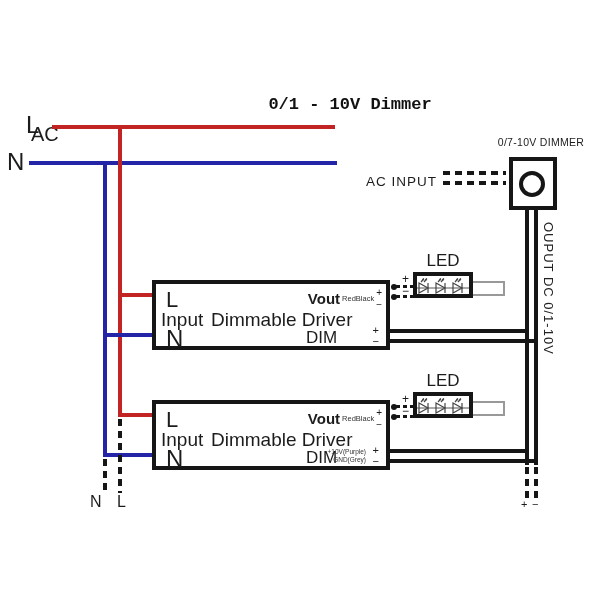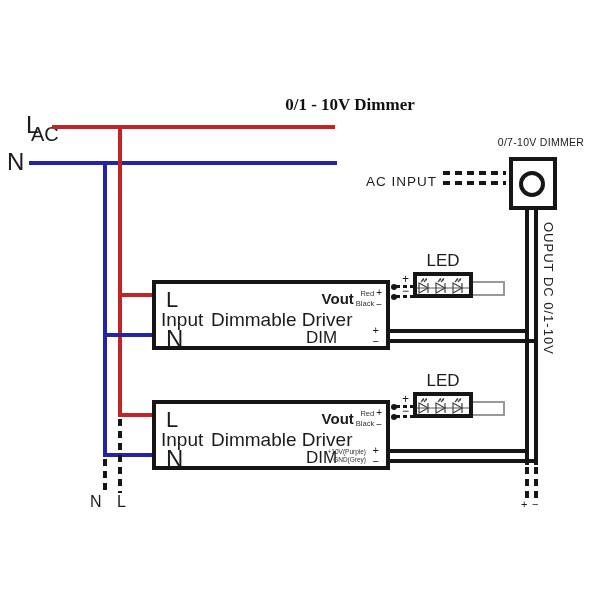--- a/index.html
+++ b/index.html
@@ -11,7 +11,7 @@
     font-family:"Liberation Sans", sans-serif; color:#222; overflow:hidden;
   }
   .lbl{position:absolute; line-height:1; white-space:nowrap; color:#1c1c1c;}
-  .serif-title{font-family:Liberation Serif, serif; font-weight:bold; font-size:17px; color:#111; text-align:center;}
+  .serif-title{font-family:Liberation Mono, monospace; font-weight:bold; font-size:17px; color:#111; text-align:center;}
   .wire{position:absolute;}
   .wire.red{background:var(--red);}
   .wire.blue{background:var(--blue);}

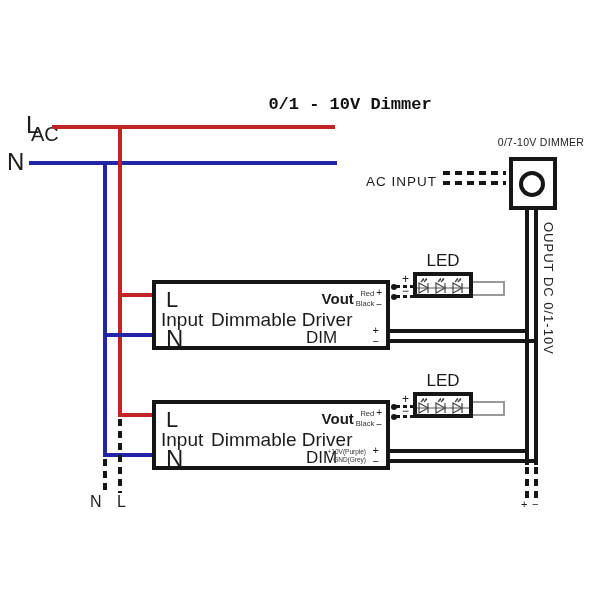--- a/index.html
+++ b/index.html
@@ -26,7 +26,7 @@
   .driver-box .in-lbl{position:absolute; line-height:1; color:#1c1c1c;}
   .vout-cluster{position:absolute; top:3px; right:4px; display:flex; align-items:center; gap:2px;}
   .vout-main{font-size:15px; color:#1c1c1c;font-weight:bold;}
-  .vout-rb{display:flex; flex-direction:column; font-size:7.5px; line-height:1.25; color:#333; text-align:right;}
+  .vout-rb{display:flex; flex-direction:row; font-size:7.5px; line-height:1.25; color:#333; text-align:right;}
   .pm-col{display:flex; flex-direction:column; font-size:10px; line-height:1.15; color:#1c1c1c; text-align:center;}
   .dim-pm{position:absolute; right:7px; top:41px; display:flex; flex-direction:column; font-size:11px; line-height:1.0; text-align:center; color:#1c1c1c;}
   .dim-small{position:absolute; right:20px; top:44px; display:flex; flex-direction:column; font-size:6.5px; line-height:1.25; text-align:right; color:#333;}

